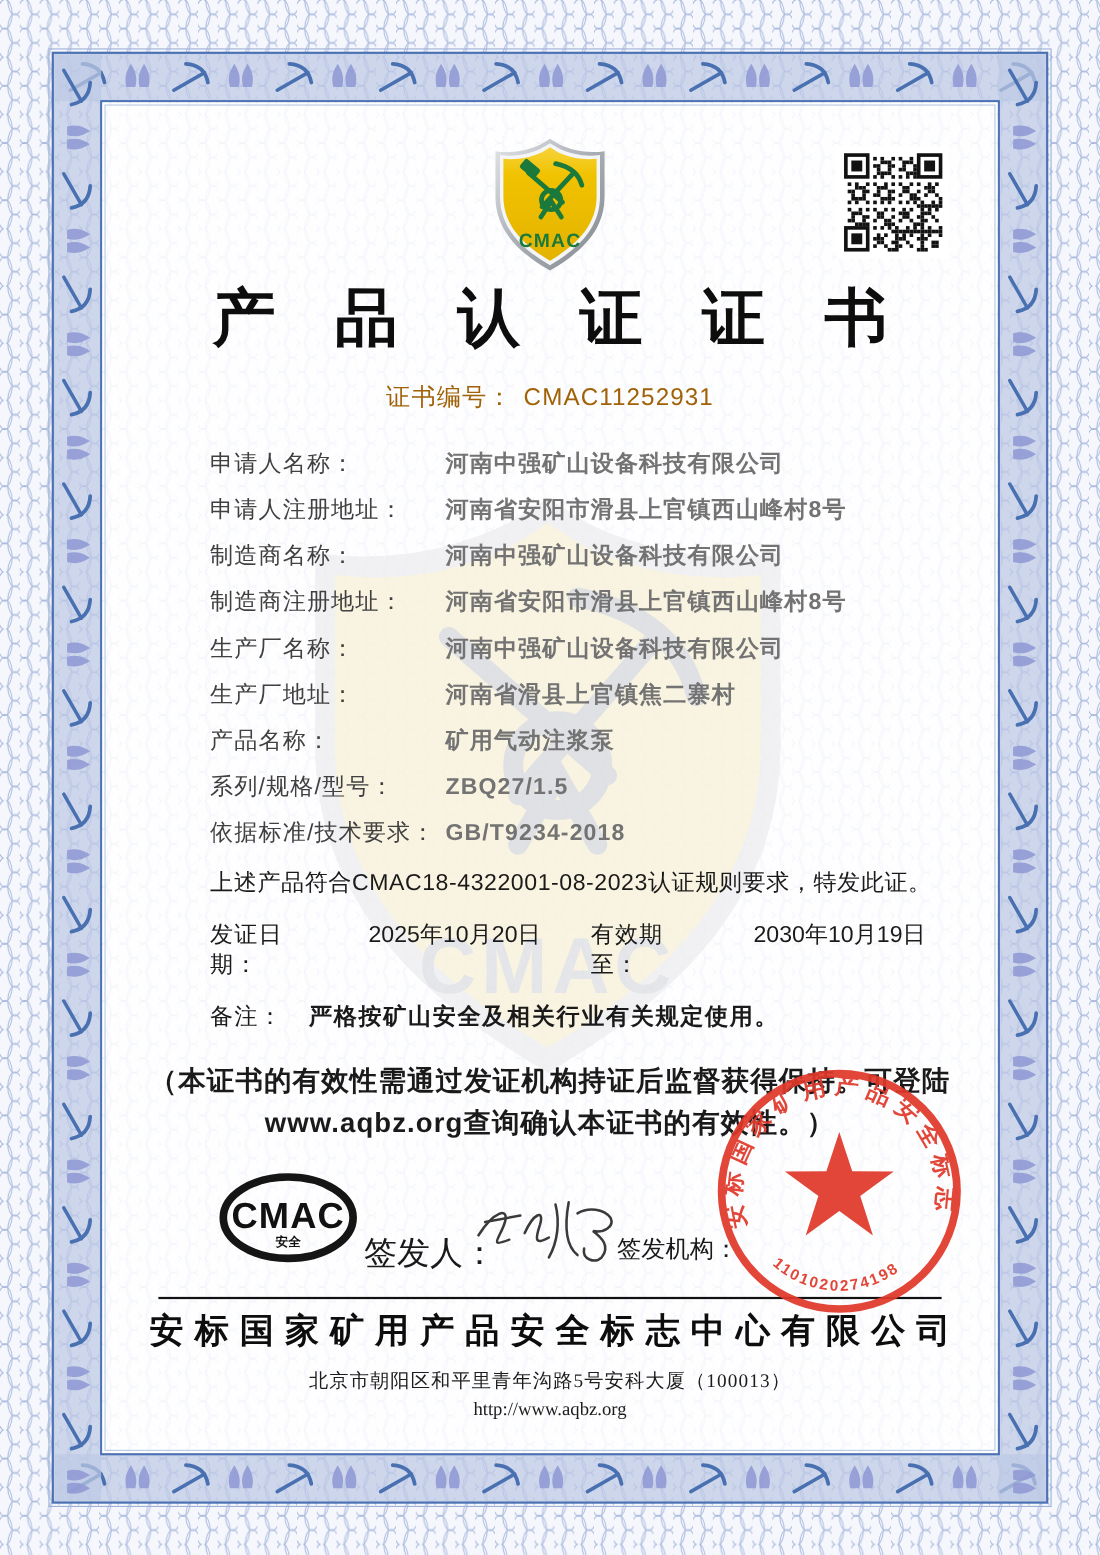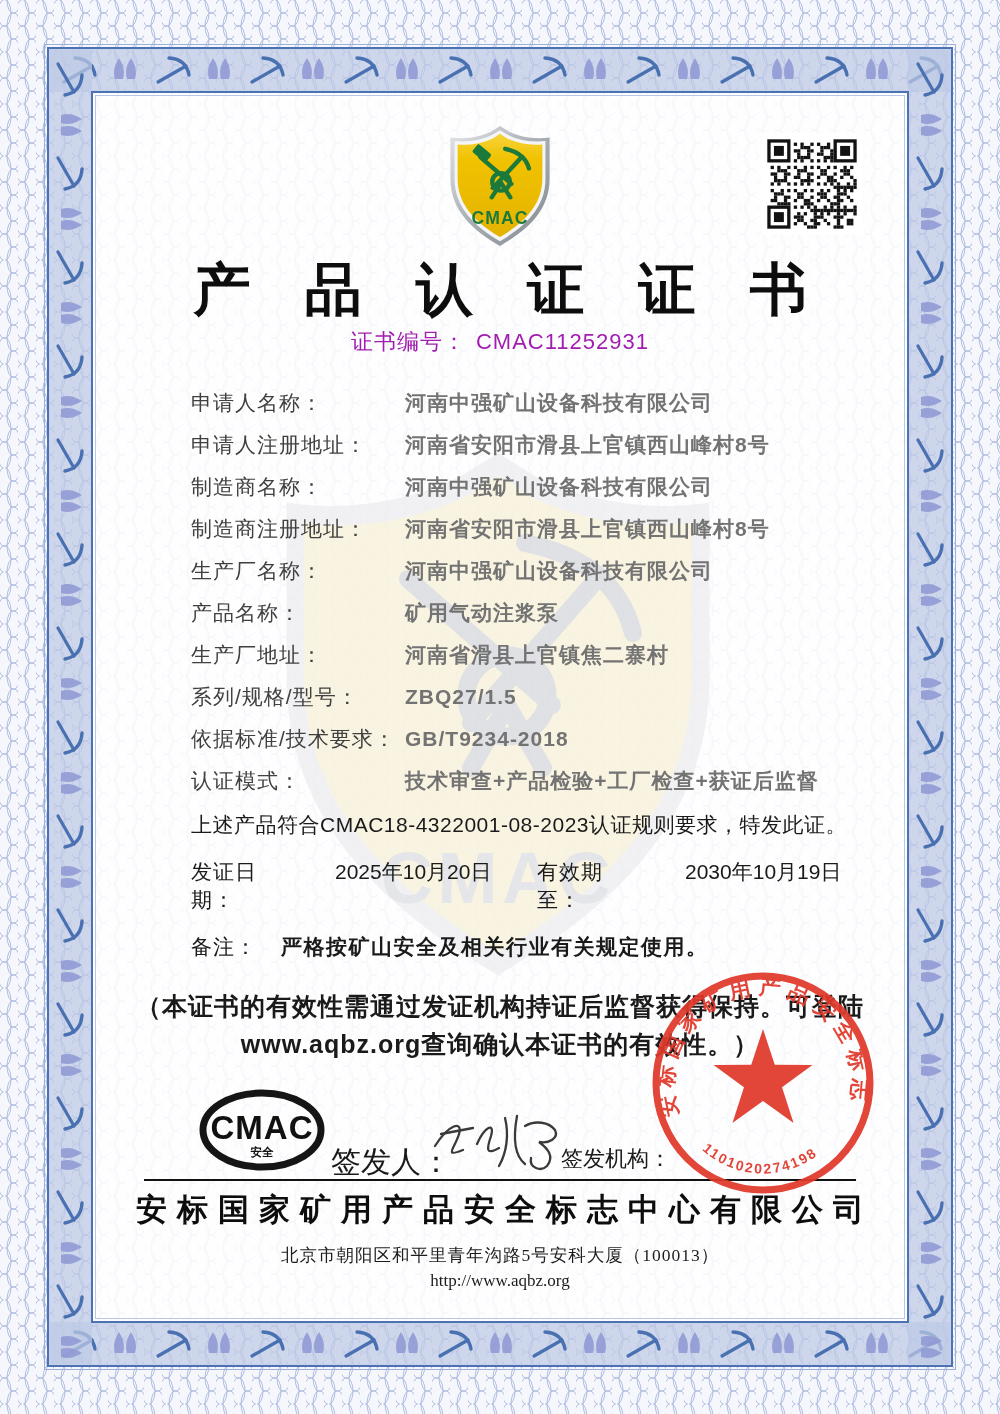--- a/index.html
+++ b/index.html
@@ -37,7 +37,7 @@
     font-size:57px;font-weight:900;letter-spacing:20px;text-indent:20px;
     color:#0d0d0d;line-height:1.15;
   }
-  .certno{ text-align:center;margin-top:4px;font-size:22px;letter-spacing:1px;color:#a21caf;}
+  .certno{ text-align:center;margin-top:23px;font-size:22px;letter-spacing:1px;color:#a16207;}
   .certno .no{margin-left:10px;font-weight:500;}
   .fields{margin:34px 0 0 98px;position:relative;}
   .frow{display:flex;align-items:flex-start;margin-bottom:19px;font-size:21px;line-height:23px;}

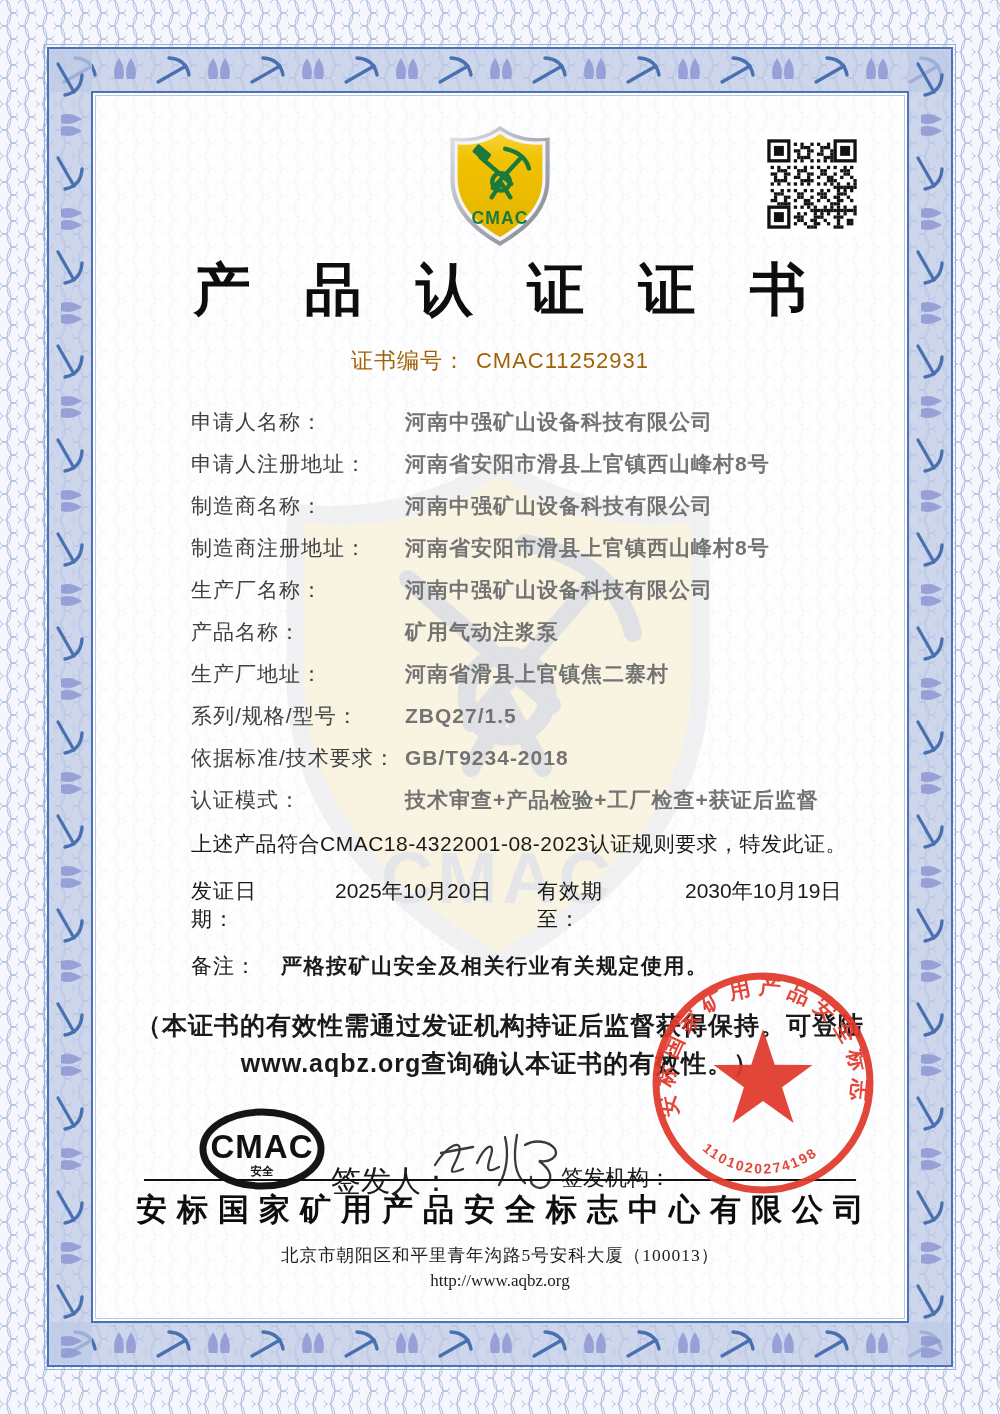--- a/index.html
+++ b/index.html
@@ -512,12 +512,12 @@
         <span class="val">河南中强矿山设备科技有限公司</span>
       </div>
       <div class="frow">
+        <span class="lbl">生产厂地址：</span>
+        <span class="val">河南省滑县上官镇焦二寨村</span>
+      </div>
+      <div class="frow">
         <span class="lbl">产品名称：</span>
         <span class="val">矿用气动注浆泵</span>
-      </div>
-      <div class="frow">
-        <span class="lbl">生产厂地址：</span>
-        <span class="val">河南省滑县上官镇焦二寨村</span>
       </div>
       <div class="frow">
         <span class="lbl">系列/规格/型号：</span>

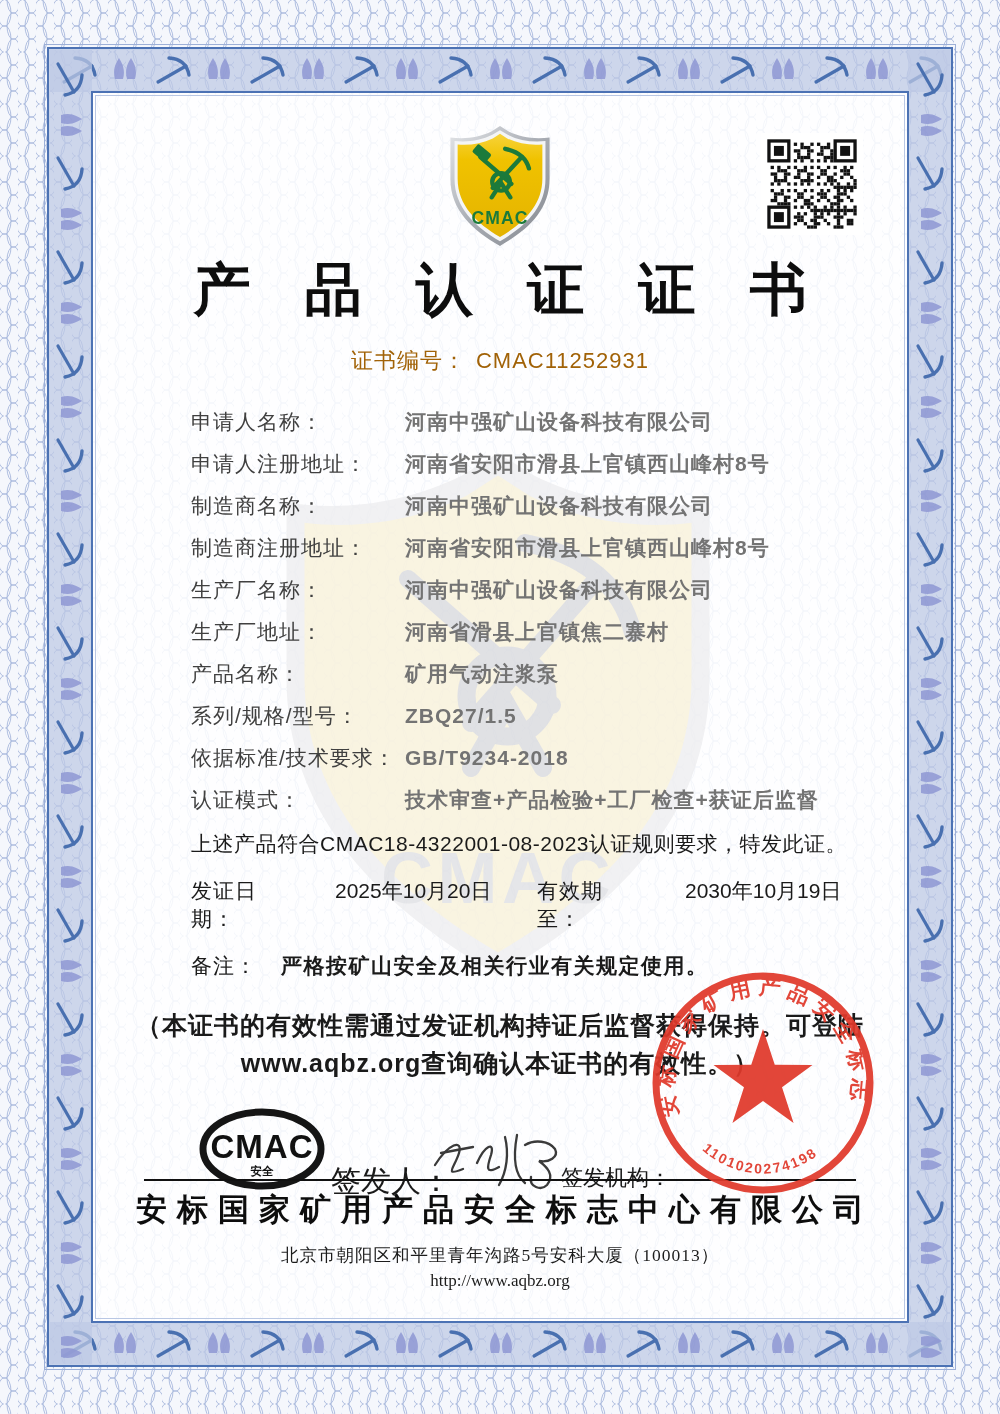--- a/index.html
+++ b/index.html
@@ -527,10 +527,6 @@
         <span class="lbl">依据标准/技术要求：</span>
         <span class="val">GB/T9234-2018</span>
       </div>
-      <div class="frow">
-        <span class="lbl">认证模式：</span>
-        <span class="val">技术审查+产品检验+工厂检查+获证后监督</span>
-      </div>
 
       <div class="statement">上述产品符合CMAC18-4322001-08-2023认证规则要求，特发此证。</div>
 

